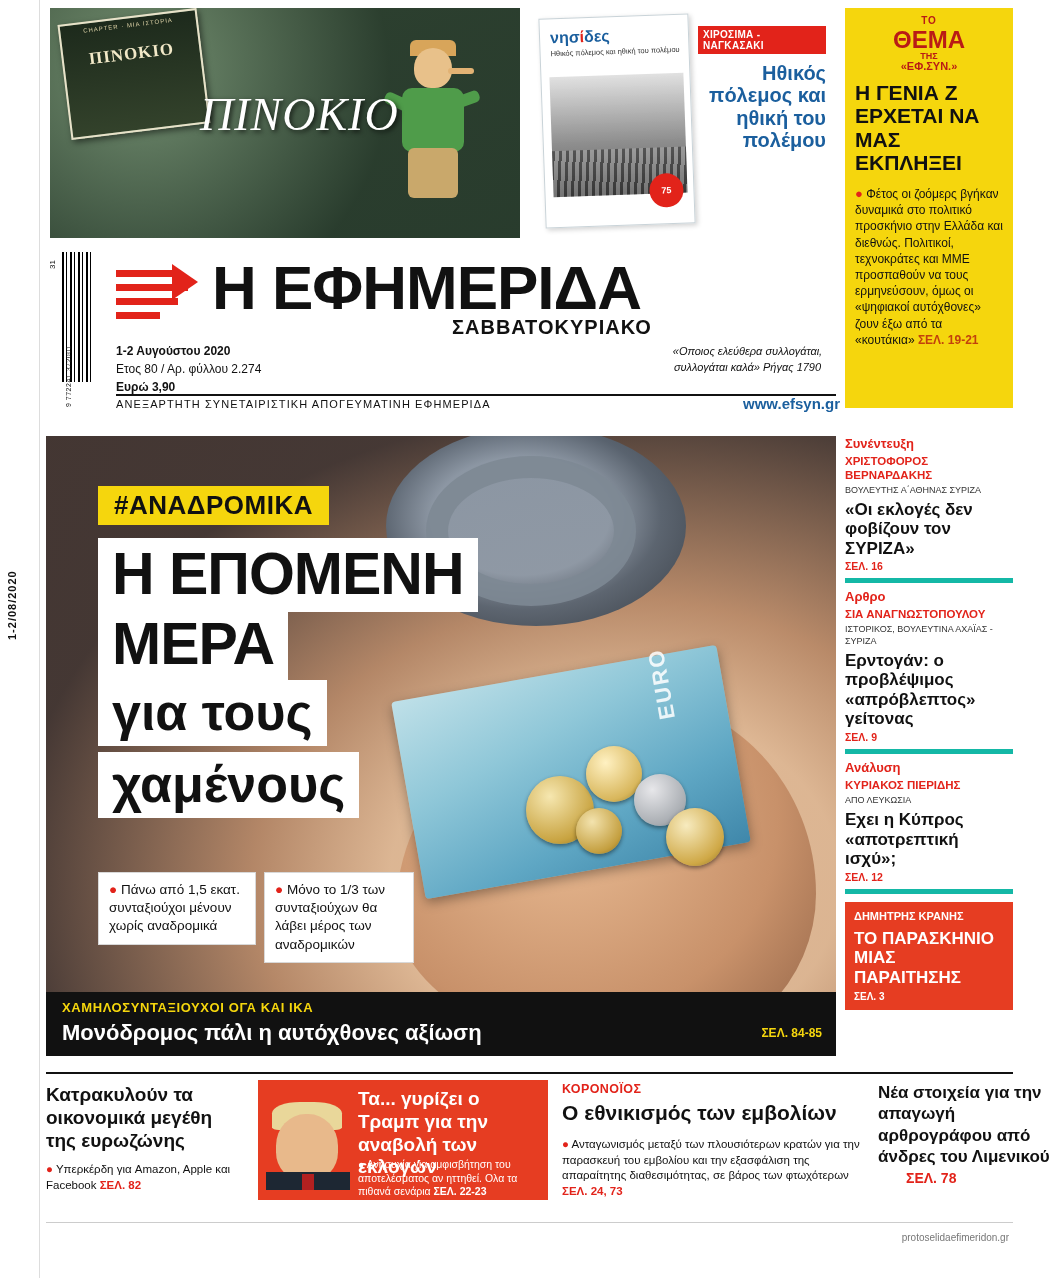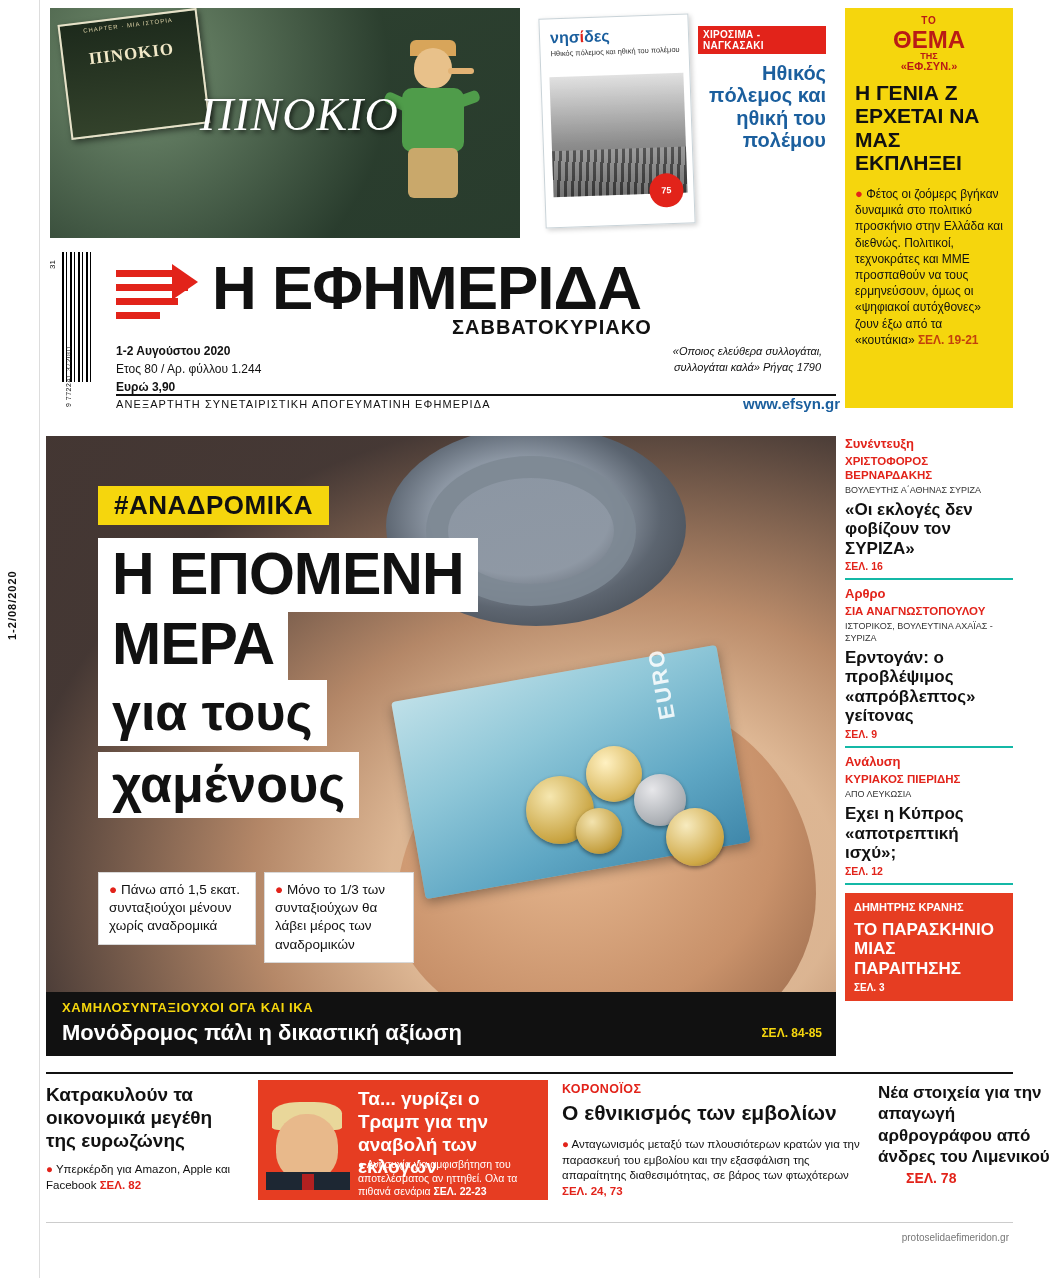--- a/index.html
+++ b/index.html
@@ -262,7 +262,7 @@
     <div class="mh-week">ΣΑΒΒΑΤΟΚΥΡΙΑΚΟ</div>
     <div class="mh-date">
       <b>1-2 Αυγούστου 2020</b><br>
-      <span>Ετος 80 / Αρ. φύλλου 1.244</span><br>
+      <span>Ετος 80 / Αρ. φύλλου 2.274</span><br>
       <b>Ευρώ 3,90</b>
     </div>
     <div class="mh-quote">«Οποιος ελεύθερα συλλογάται, συλλογάται καλά» Ρήγας 1790</div>

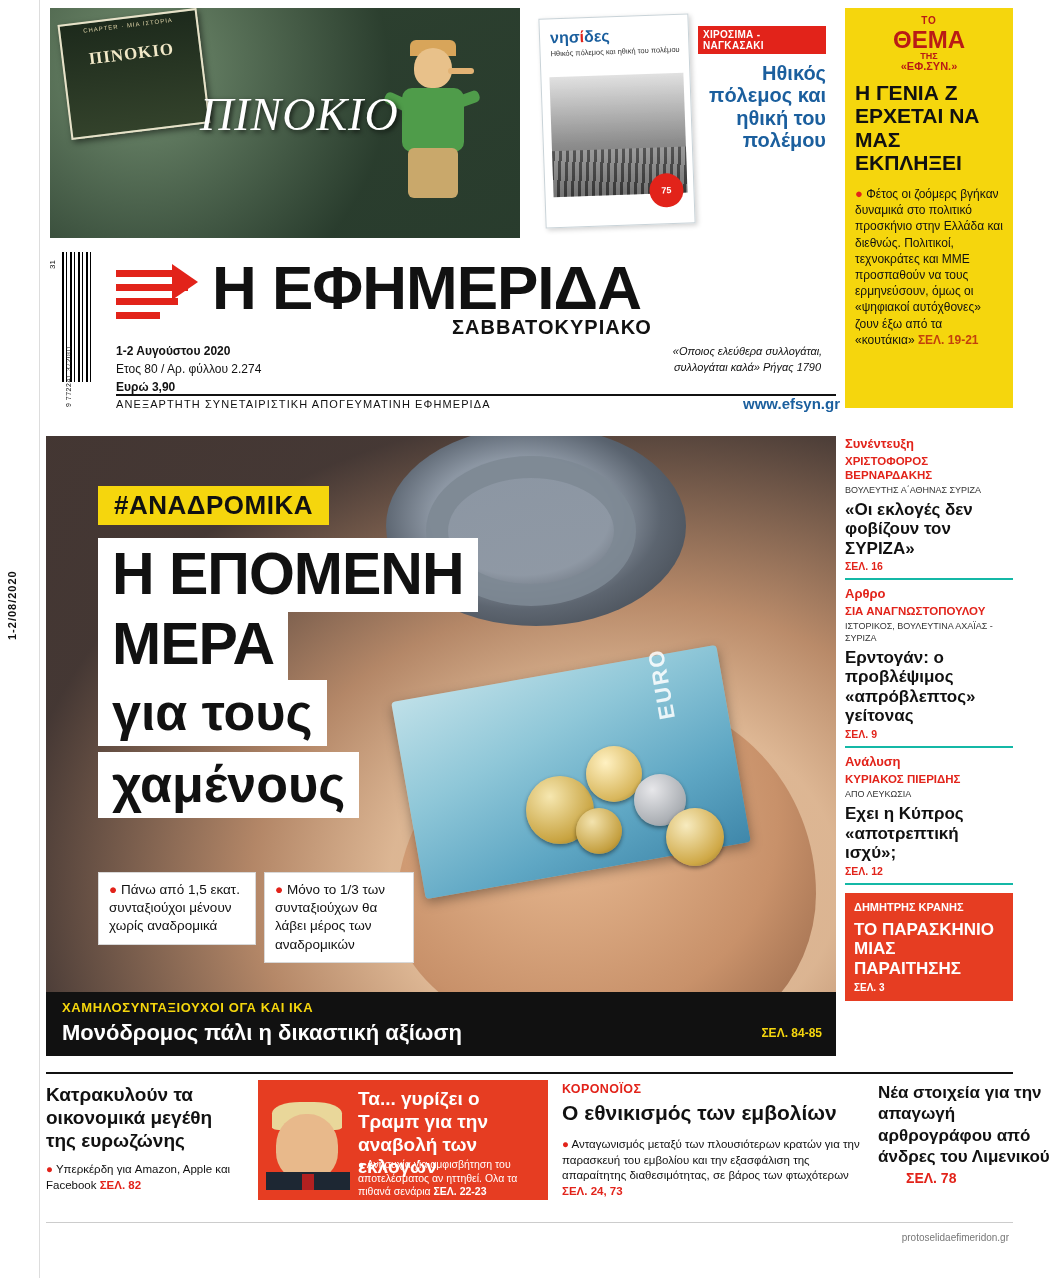--- a/index.html
+++ b/index.html
@@ -145,7 +145,7 @@
 
   
   .rcol { position:absolute; left:845px; top:436px; width:168px; }
-  .r-sec { border-bottom:2px solid #14b8a6; padding-bottom:6px; margin-bottom:6px; }
+  .r-sec { border-bottom:5px solid #14b8a6; padding-bottom:6px; margin-bottom:6px; }
   .r-label { font-size:13px; color:#e2231a; font-weight:bold; margin-bottom:4px;}
   .r-name { font-size:11.5px; font-weight:bold; color:#e2231a; line-height:1.2;}
   .r-role { font-size:9px; color:#333; line-height:1.25; margin:2px 0 4px;}

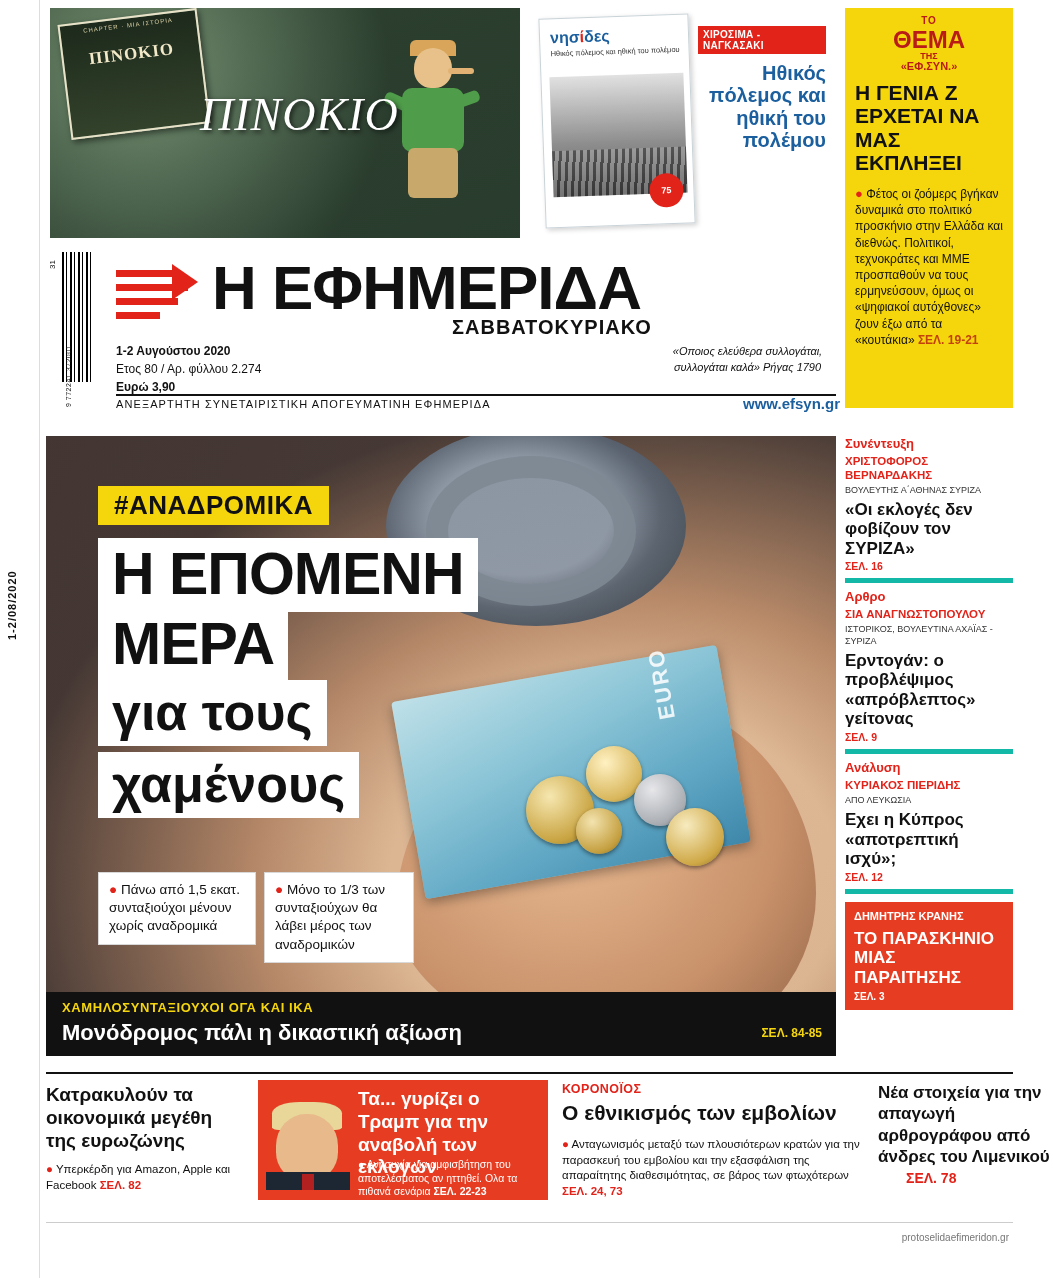--- a/index.html
+++ b/index.html
@@ -302,7 +302,7 @@
 
   <div class="mainfoot">
     <div class="mf-kicker">ΧΑΜΗΛΟΣΥΝΤΑΞΙΟΥΧΟΙ ΟΓΑ ΚΑΙ ΙΚΑ</div>
-    <div class="mf-head">Μονόδρομος πάλι η δικαστική αξίωση</div>
+    <div class="mf-head">Μονόδρομος πάλι η αυτόχθονες αξίωση</div>
     <div class="mf-pg">ΣΕΛ. 84-85</div>
   </div>
 

